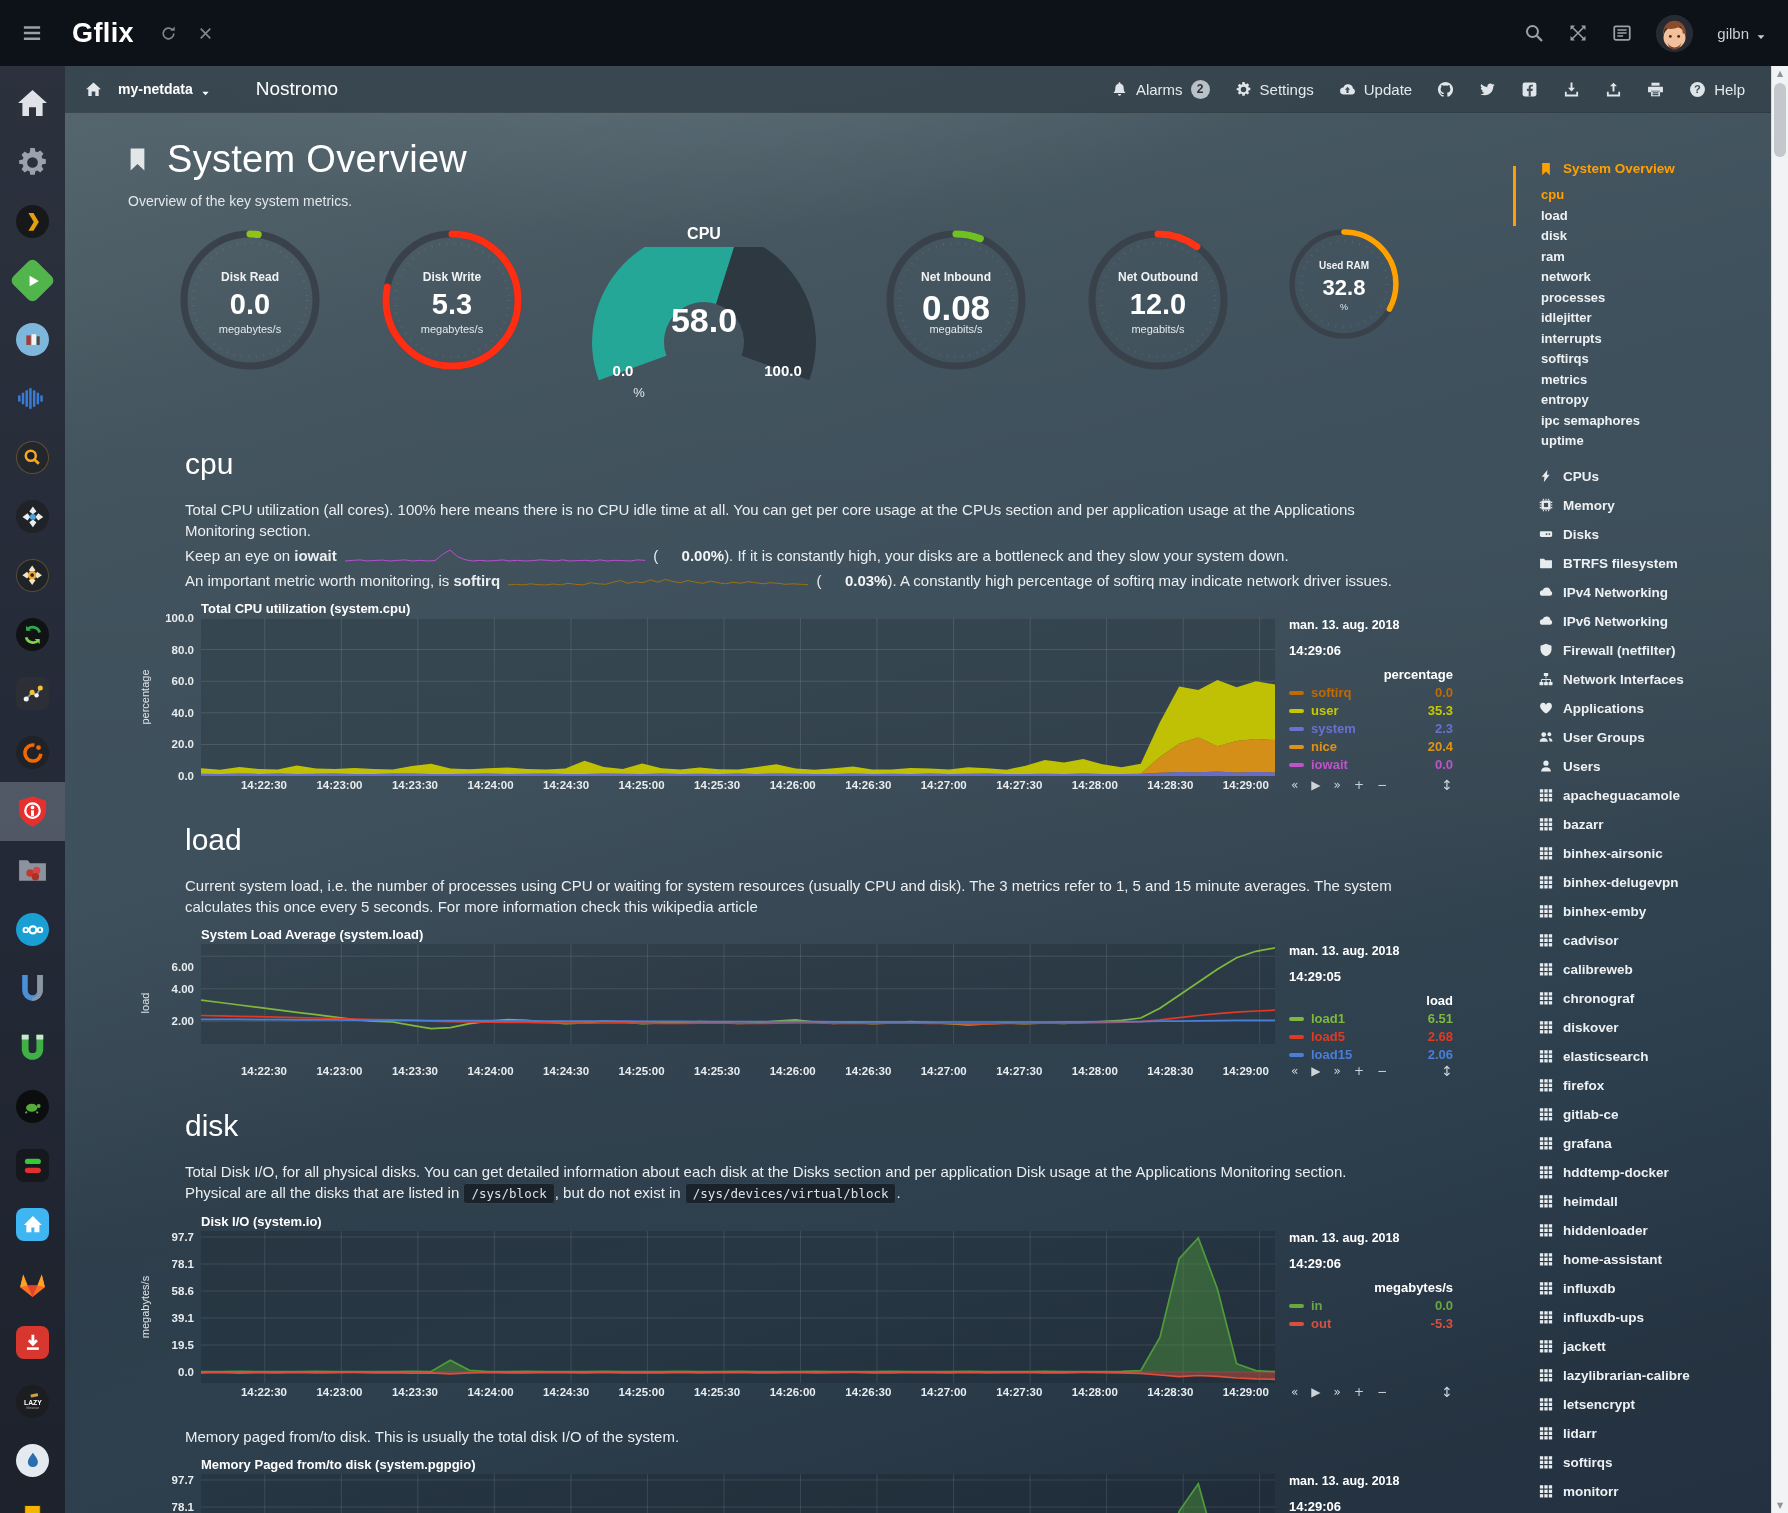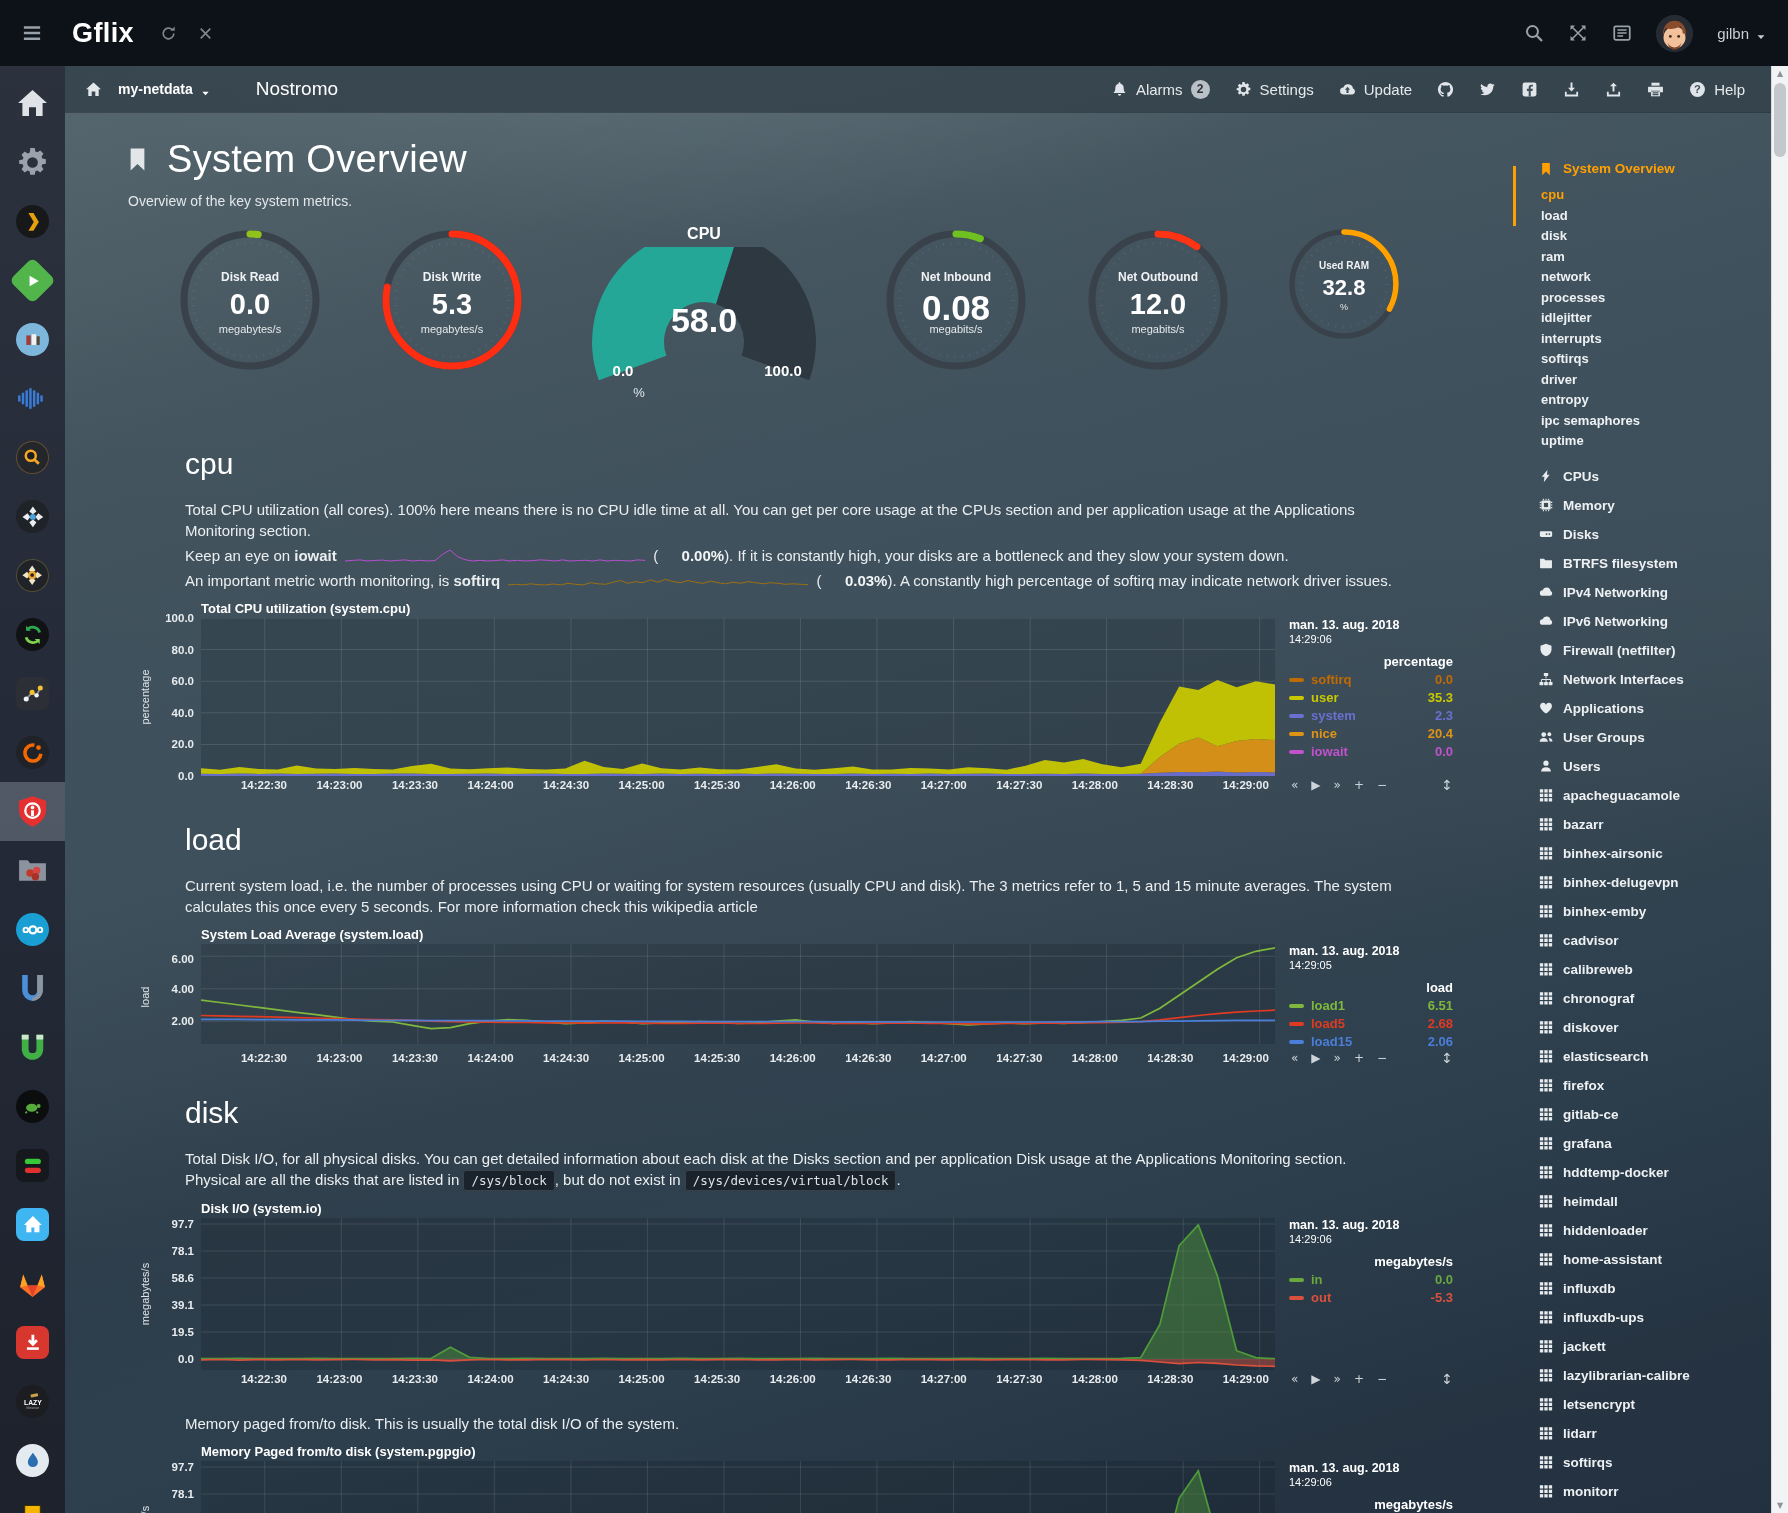--- a/index.html
+++ b/index.html
@@ -911,7 +911,7 @@
             <li class="">idlejitter</li>
             <li class="">interrupts</li>
             <li class="">softirqs</li>
-            <li class="">driver</li>
+            <li class="">metrics</li>
             <li class="">entropy</li>
             <li class="">ipc semaphores</li>
             <li class="">uptime</li>

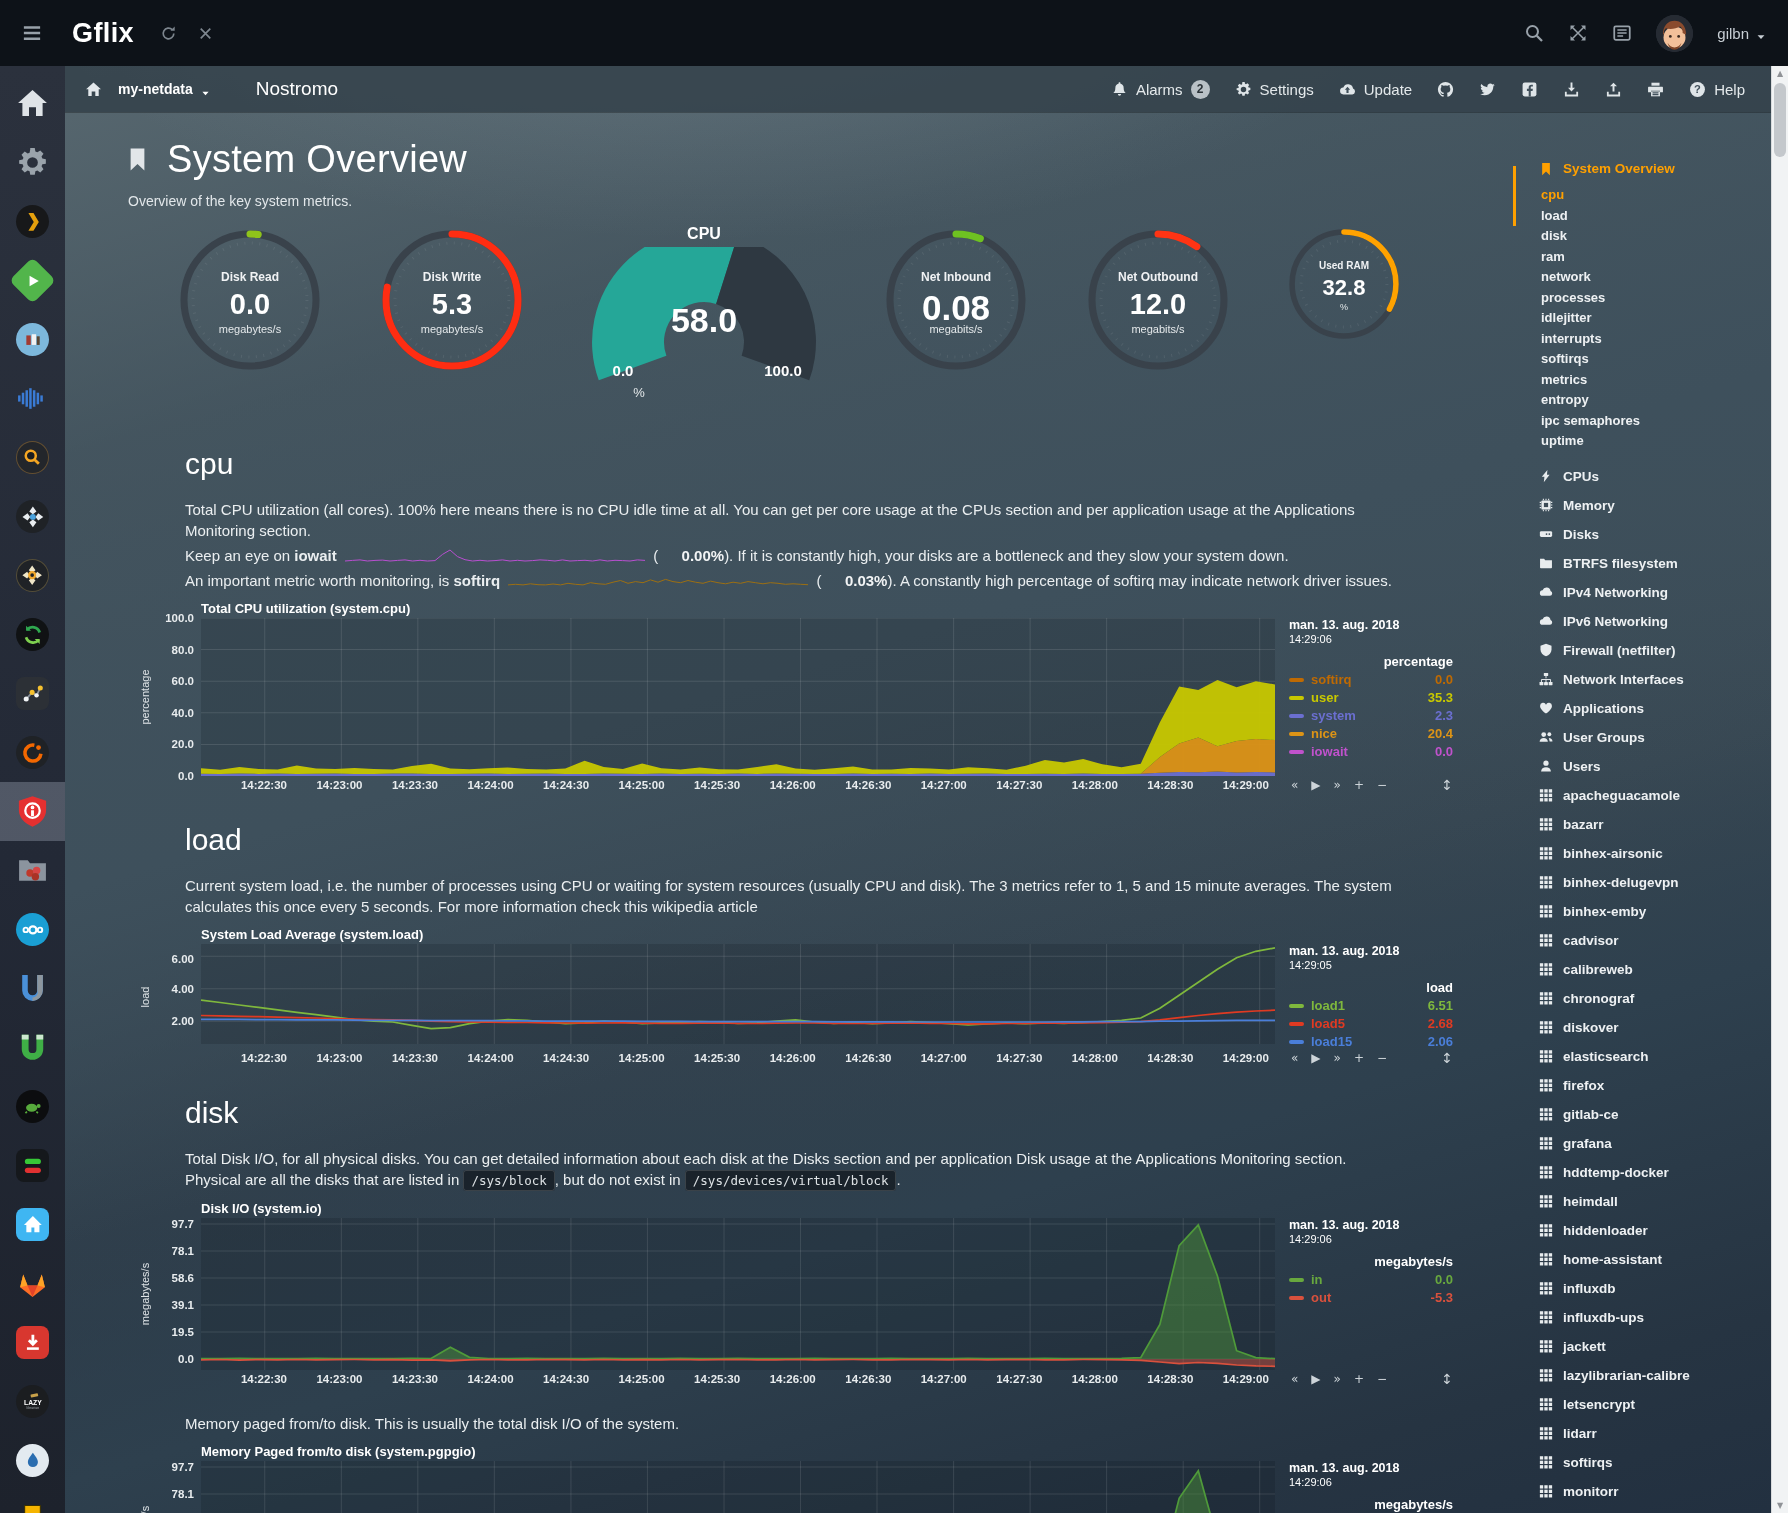--- a/index.html
+++ b/index.html
@@ -87,7 +87,7 @@
   .ch-plot svg{display:block;width:100%;}
   .ch-legend{width:178px;flex:none;padding-left:14px;display:flex;flex-direction:column;color:#fff;}
   .lg-date{font-size:12.5px;font-weight:bold;}
-  .lg-time{font-size:11px;font-weight:normal;margin-top:1px;}
+  .lg-time{font-size:13px;font-weight:bold;margin-top:11px;}
   .lg-unit{font-size:13px;font-weight:bold;text-align:right;margin-top:9px;}
   .lg-row{display:flex;align-items:center;font-size:13px;font-weight:bold;margin-top:3px;cursor:pointer;}
   .lg-dash{width:15px;height:4px;border-radius:2px;margin-right:7px;flex:none;}

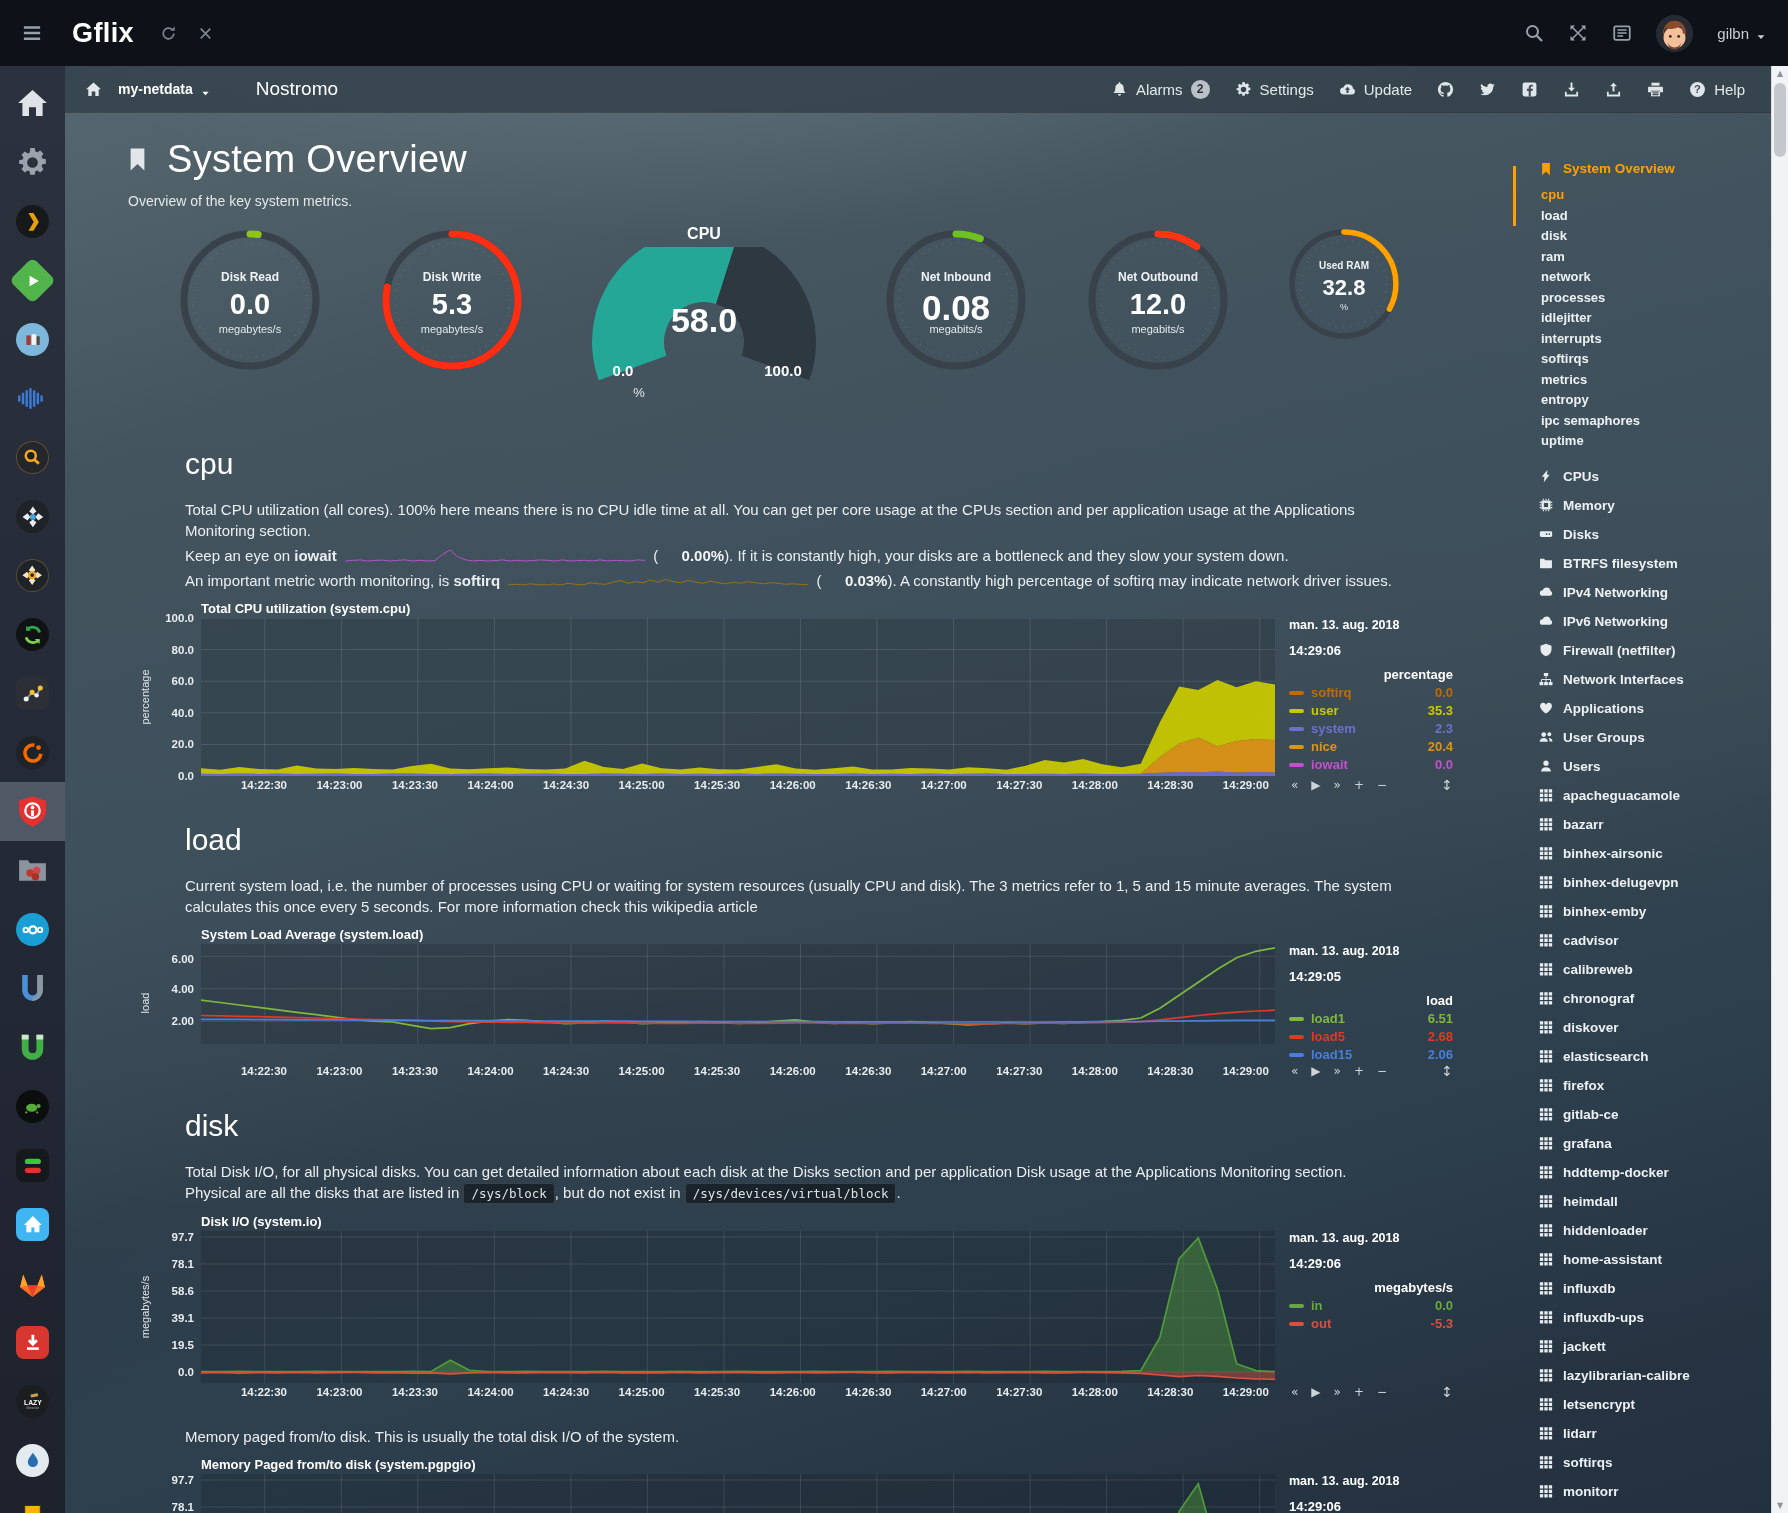--- a/index.html
+++ b/index.html
@@ -669,7 +669,7 @@
                   <span>load</span>
                 </div>
       <div class="ch-yaxis">
-                  <span style="top:15px">6.00</span>
+                  <span style="top:23px">6.00</span>
                   <span style="top:44.7px">4.00</span>
                   <span style="top:77.2px">2.00</span>
                 </div>

